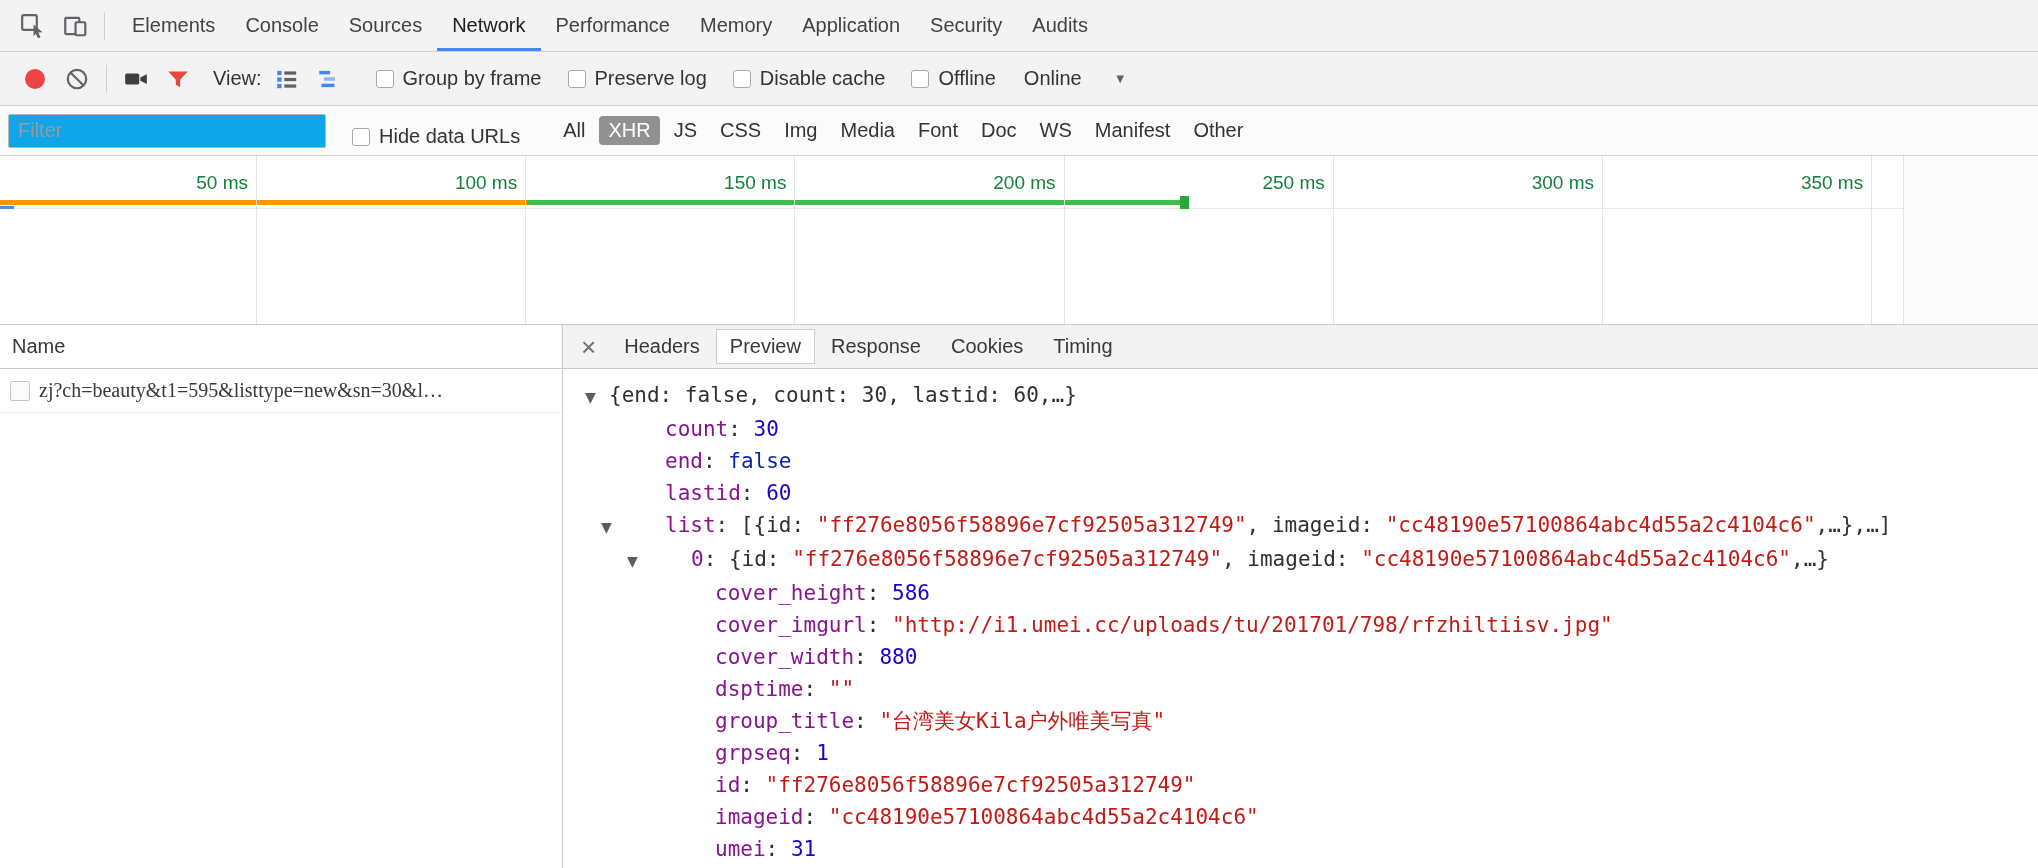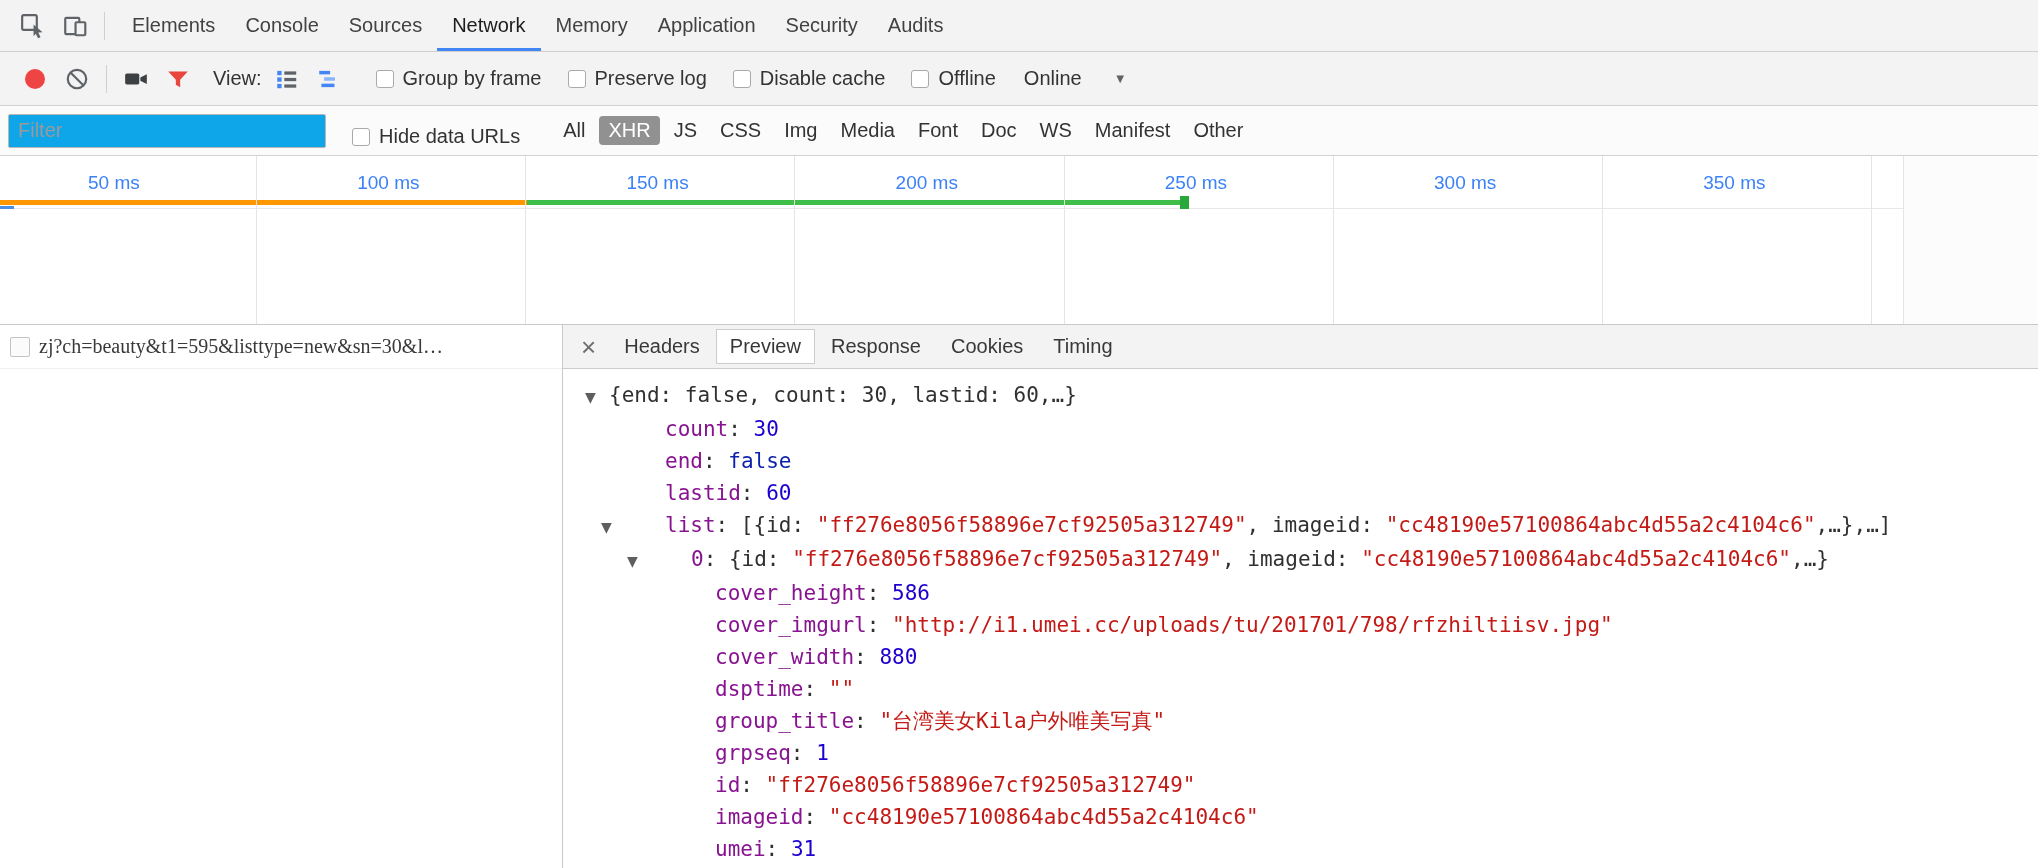--- a/index.html
+++ b/index.html
@@ -98,6 +98,7 @@
         <div class="tab">Console</div>
         <div class="tab">Sources</div>
         <div class="tab active">Network</div>
+        <div class="tab">Performance</div>
         <div class="tab">Memory</div>
         <div class="tab">Application</div>
         <div class="tab">Security</div>

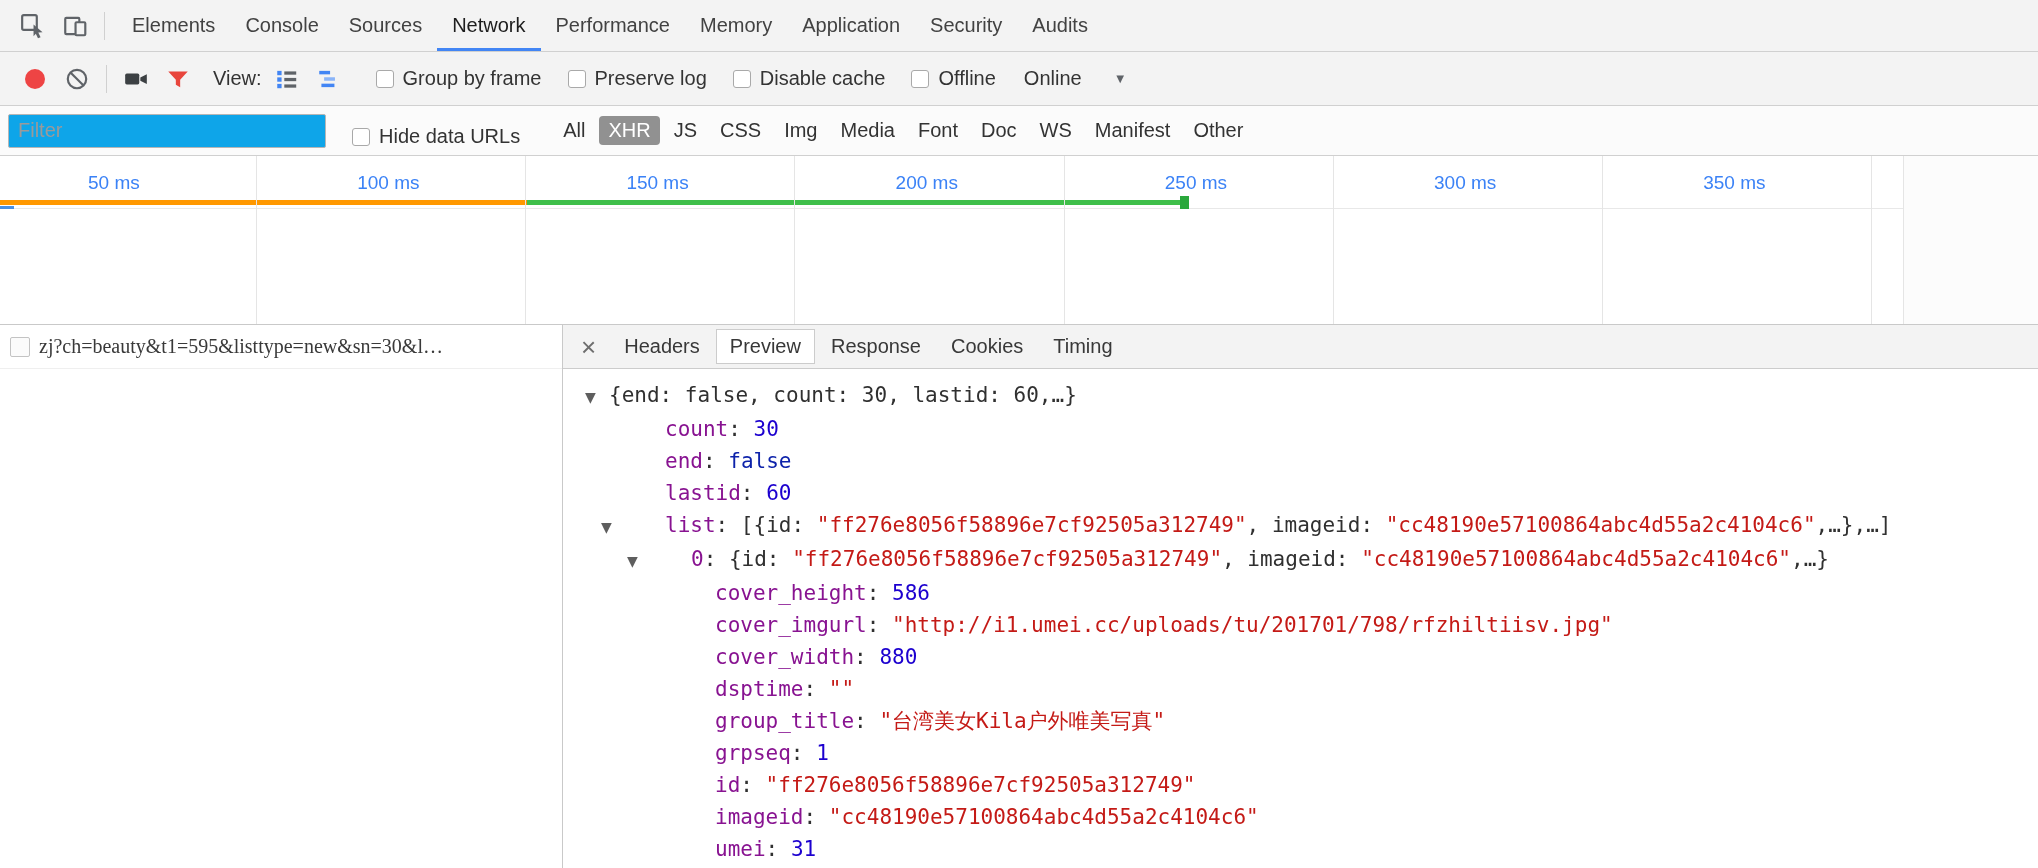--- a/index.html
+++ b/index.html
@@ -38,7 +38,7 @@
   
   .overview{height:169px;flex:0 0 169px;position:relative;background:#fff;border-bottom:1px solid #c9c9c9;overflow:hidden;}
   .gridline{position:absolute;top:0;bottom:0;width:1px;background:#e5e5e5;}
-  .time-label{position:absolute;top:16px;width:160px;text-align:left;font-size:19px;color:#3b82f6;}
+  .time-label{position:absolute;top:16px;width:160px;text-align:right;font-size:19px;color:#15803d;}
   .ov-divider{position:absolute;left:0;right:0;top:52px;height:1px;background:#e8e8e8;}
   .bar{position:absolute;height:5px;top:44px;}
   .bar-orange{left:0;width:527px;background:var(--bar_orange,#ff9800);}

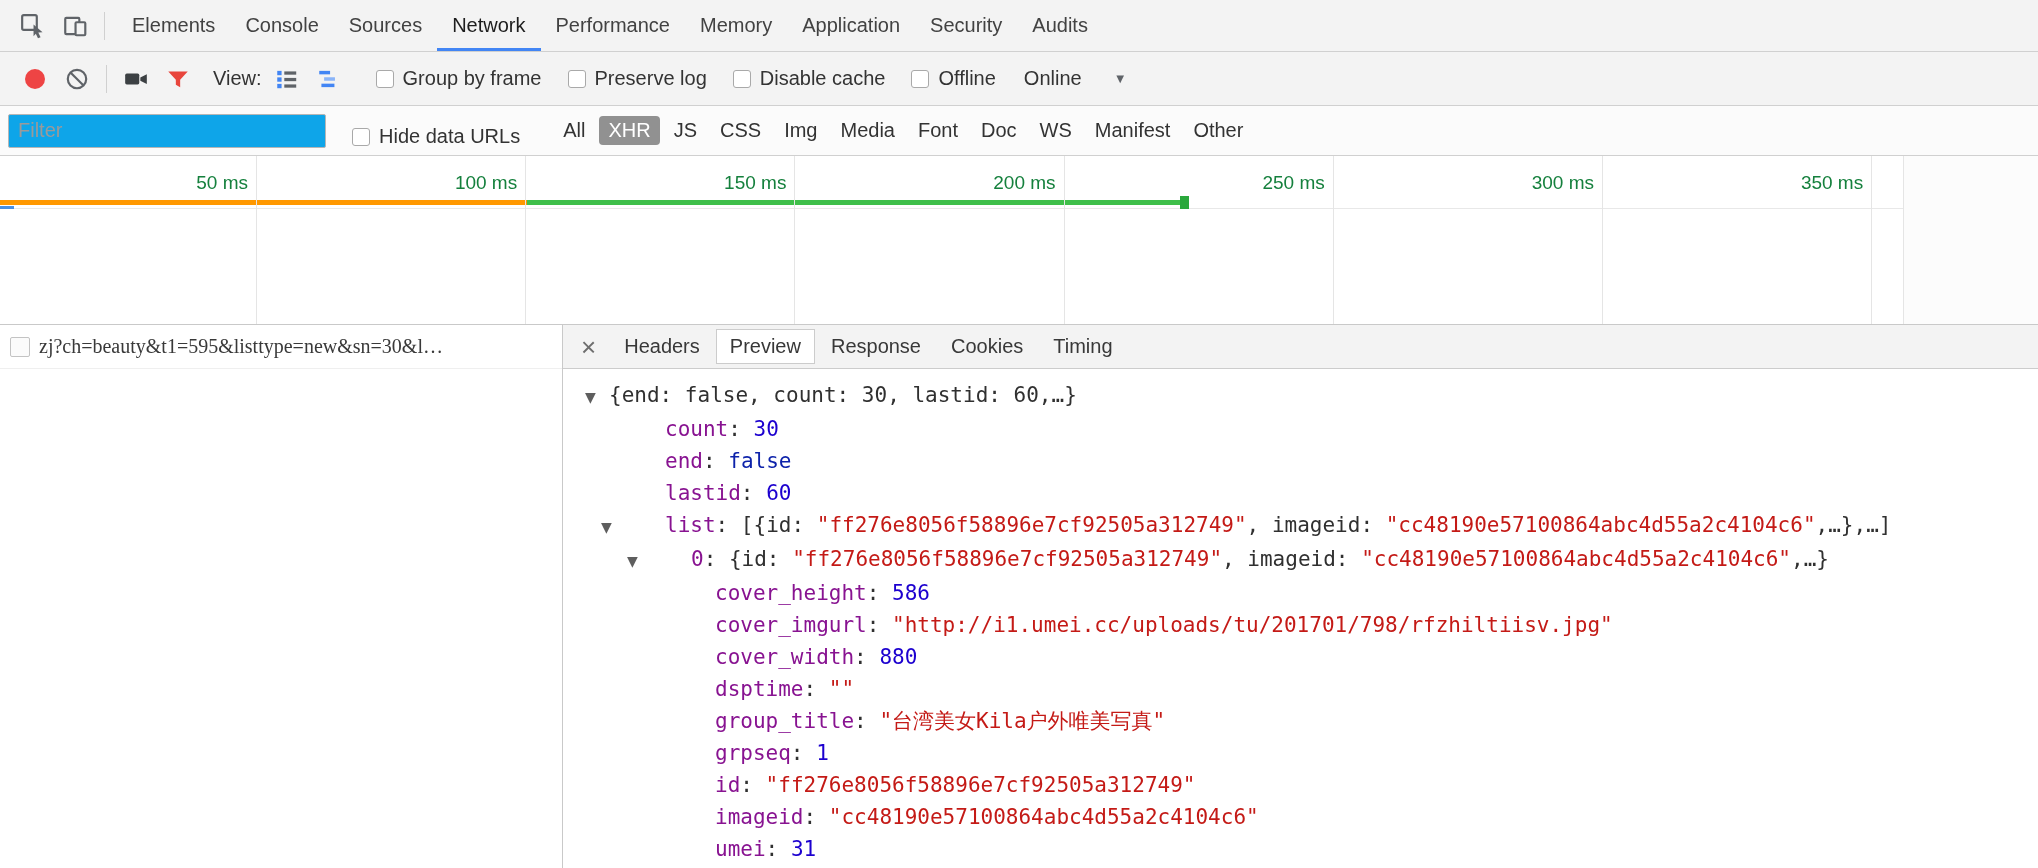--- a/index.html
+++ b/index.html
@@ -217,6 +217,7 @@
   <div class="mainsplit">
 
     <div class="left-pane">
+      <div class="name-header">Name</div>
       <div class="req-list">
           <div class="req-row">
             <span class="req-icon"></span>

